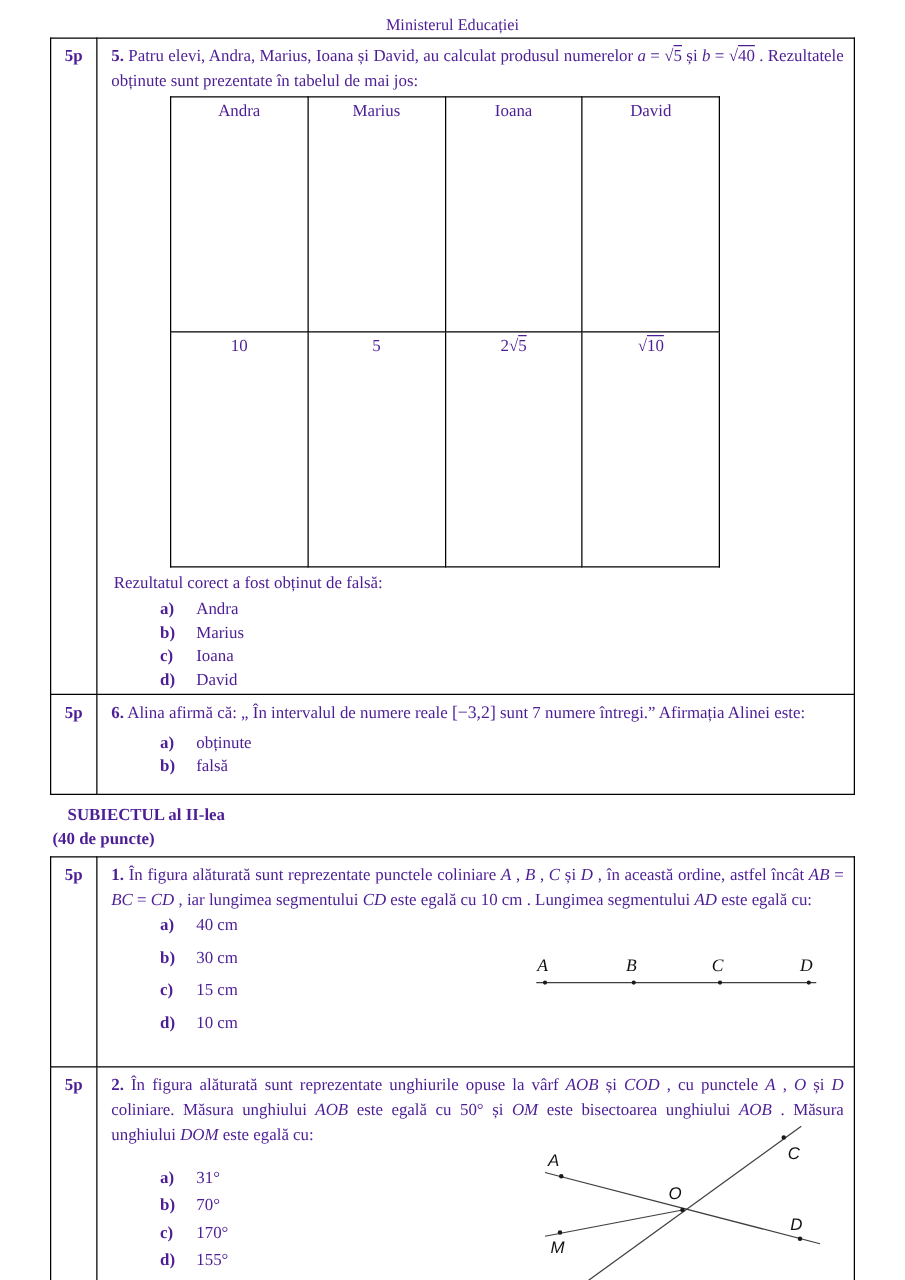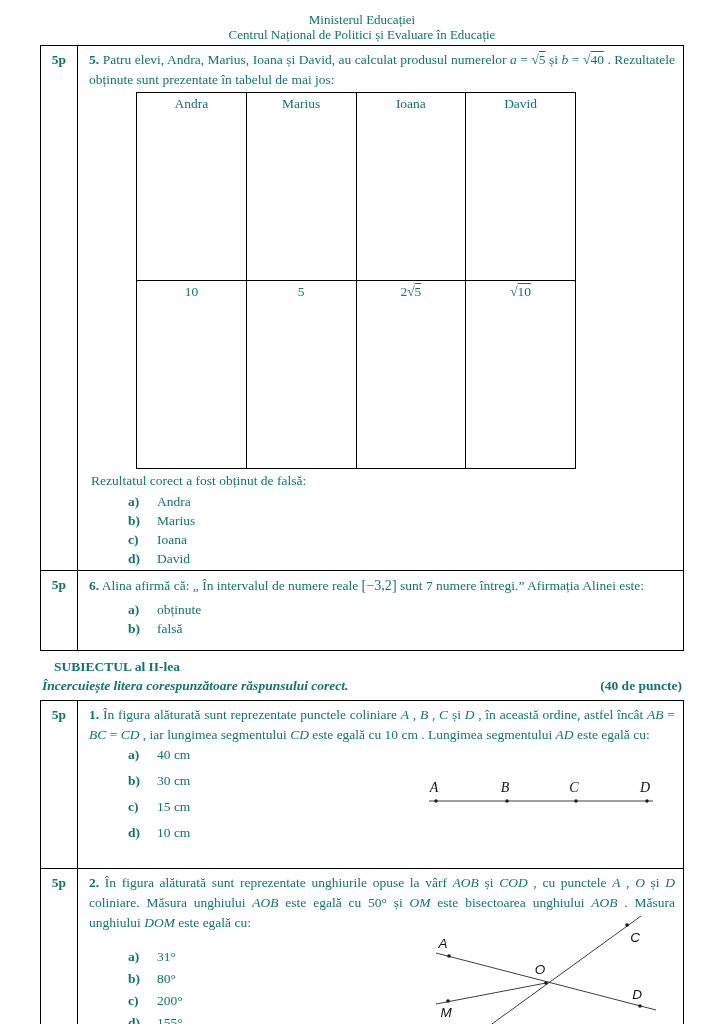--- a/index.html
+++ b/index.html
@@ -4,7 +4,7 @@
 <style>
   html,body{margin:0;padding:0;background:#fff;}
   .page{box-sizing:border-box;width:724px;height:1024px;padding:12px 40px 0 40px;
-        font-family:"Liberation Serif","DejaVu Serif",serif;font-size:13.5px;color:#0f766e;
+        font-family:"Liberation Serif","DejaVu Serif",serif;font-size:13.5px;color:#4c1d95;
         position:relative;overflow:hidden;}
   .doc-header{text-align:center;font-size:13px;line-height:15px;margin-bottom:3px;}
   table.qtable{border-collapse:collapse;width:100%;table-layout:fixed;}

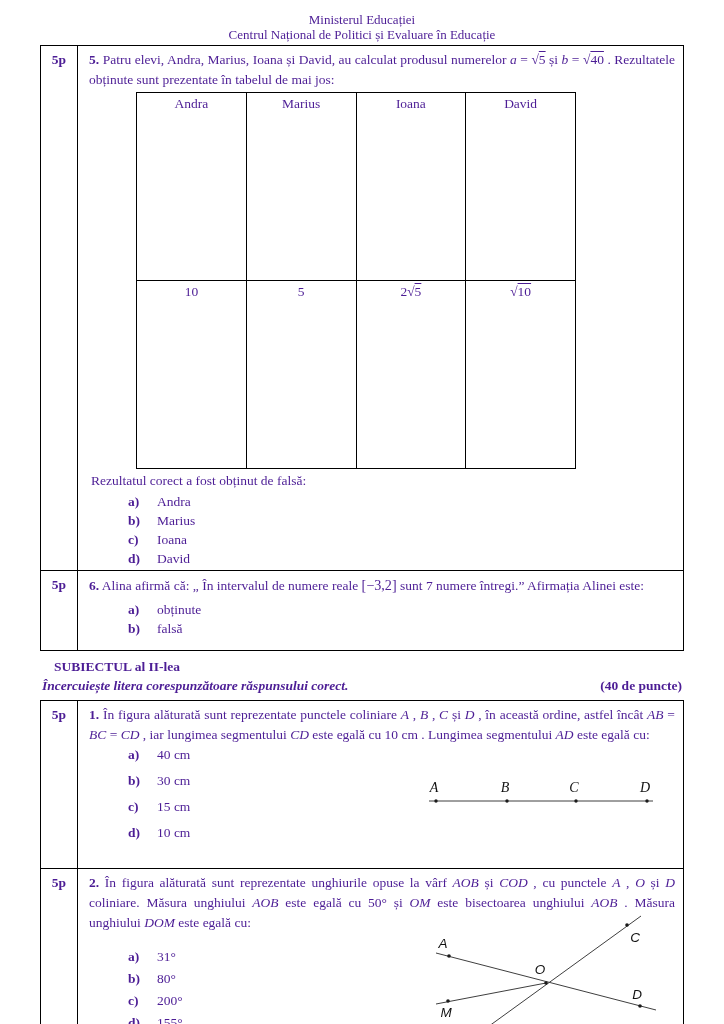--- a/index.html
+++ b/index.html
@@ -44,7 +44,6 @@
 
   <div class="doc-header">
     <div>Ministerul Educației</div>
-    <div>Centrul Național de Politici și Evaluare în Educație</div>
   </div>
 
   <table class="qtable">

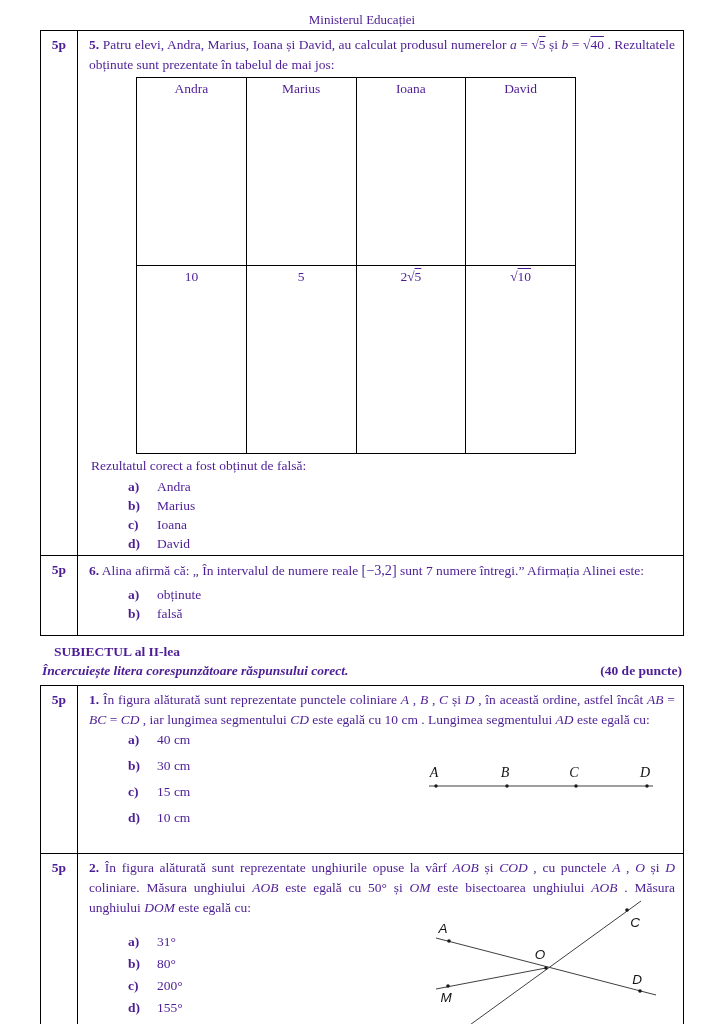--- a/index.html
+++ b/index.html
@@ -96,7 +96,6 @@
 
   <div class="s2head">SUBIECTUL al II-lea</div>
   <div class="instr">
-    <span class="instr-text">Încercuiește litera corespunzătoare răspunsului corect.</span>
     <span class="instr-pts">(40 de puncte)</span>
   </div>
 

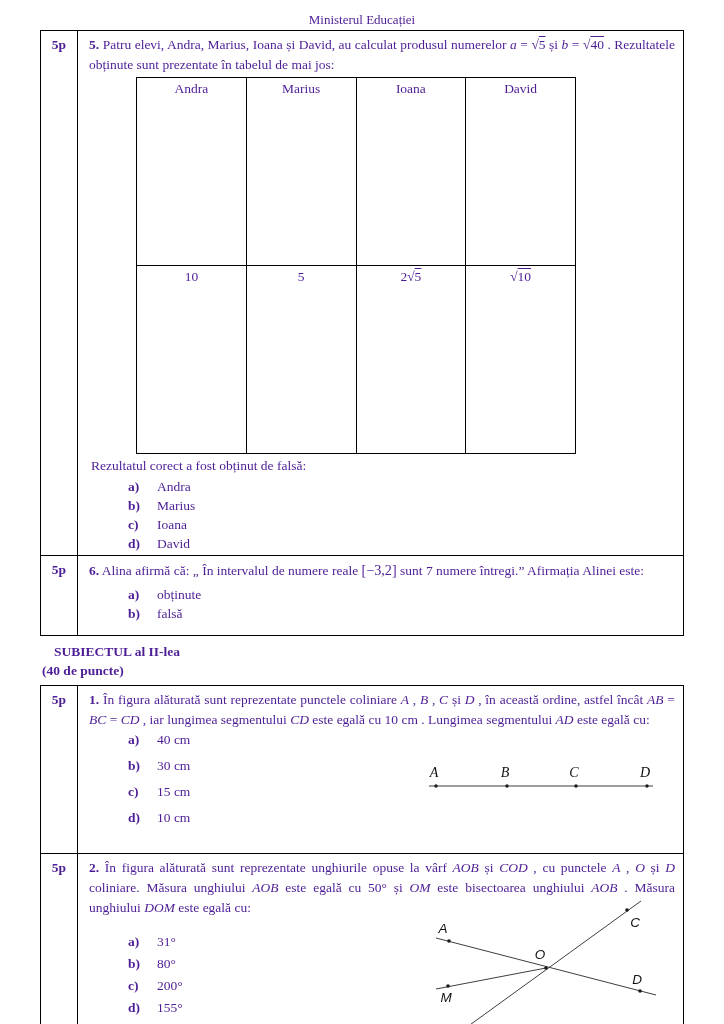--- a/index.html
+++ b/index.html
@@ -136,7 +136,7 @@
         <p class="qtext"><b class="qnum">2.</b> <span>În figura alăturată sunt reprezentate unghiurile opuse la vârf <i class="mv">AOB</i> și <i class="mv">COD</i> , cu punctele <i class="mv">A</i> , <i class="mv">O</i> și <i class="mv">D</i> coliniare. Măsura unghiului <i class="mv">AOB</i> este egală cu 50° și <i class="mv">OM</i> este bisectoarea unghiului <i class="mv">AOB</i> . Măsura unghiului <i class="mv">DOM</i> este egală cu:</span></p>
         <div class="opts opts-q2" style="margin-top:14px;">
           <div class="opt"><b class="letter">a)</b><span>31°</span></div>
-          <div class="opt"><b class="letter">b)</b><span>80°</span></div>
+          <div class="opt"><b class="letter">b)</b><span>70°</span></div>
           <div class="opt"><b class="letter">c)</b><span>200°</span></div>
           <div class="opt"><b class="letter">d)</b><span>155°</span></div>
         </div>

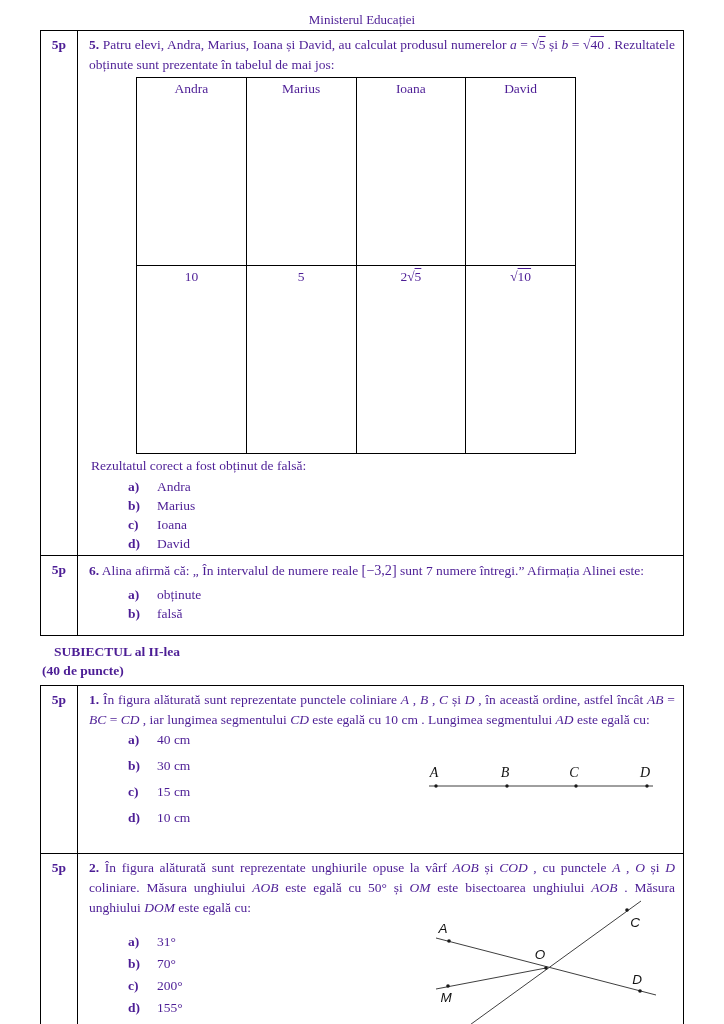--- a/index.html
+++ b/index.html
@@ -137,7 +137,7 @@
         <div class="opts opts-q2" style="margin-top:14px;">
           <div class="opt"><b class="letter">a)</b><span>31°</span></div>
           <div class="opt"><b class="letter">b)</b><span>70°</span></div>
-          <div class="opt"><b class="letter">c)</b><span>200°</span></div>
+          <div class="opt"><b class="letter">c)</b><span>170°</span></div>
           <div class="opt"><b class="letter">d)</b><span>155°</span></div>
         </div>
         <svg class="figabs" style="left:346px;top:41px;" viewBox="0 0 240 150" width="240" height="150">

